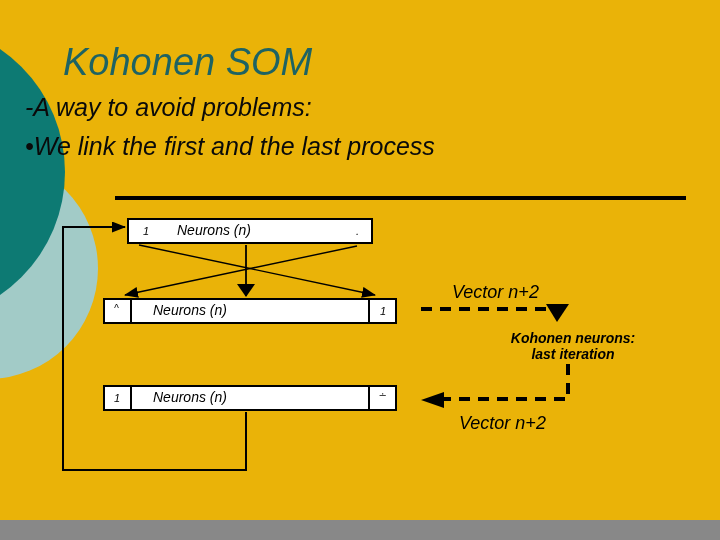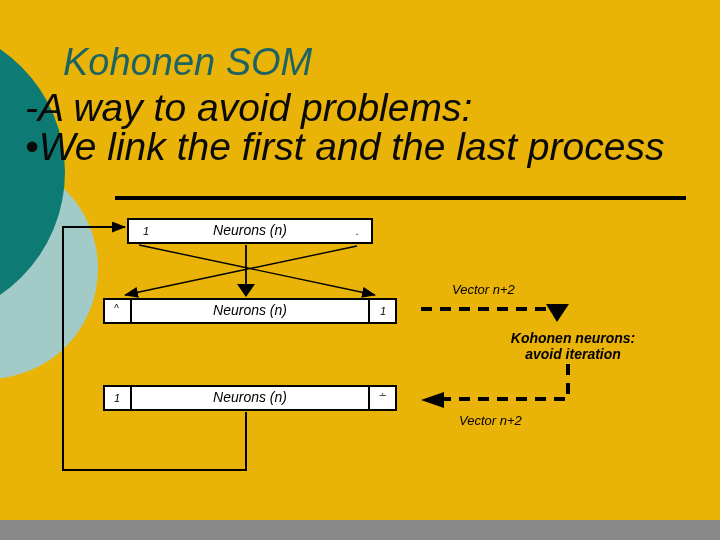--- a/index.html
+++ b/index.html
@@ -18,7 +18,7 @@
     position:absolute;left:63px;top:42px;font-size:38px;line-height:40px;
     color:#1e6363;white-space:nowrap;
   }
-  .bullets{position:absolute;left:25px;top:88px;font-size:39px;line-height:39px;color:#0a0a0a;}
+  .bullets{position:absolute;left:25px;top:88px;font-size:25px;line-height:39px;color:#0a0a0a;}
   .bullets div{white-space:nowrap;}
 
   .rule{position:absolute;left:115px;top:196px;width:571px;height:4px;background:#000;}

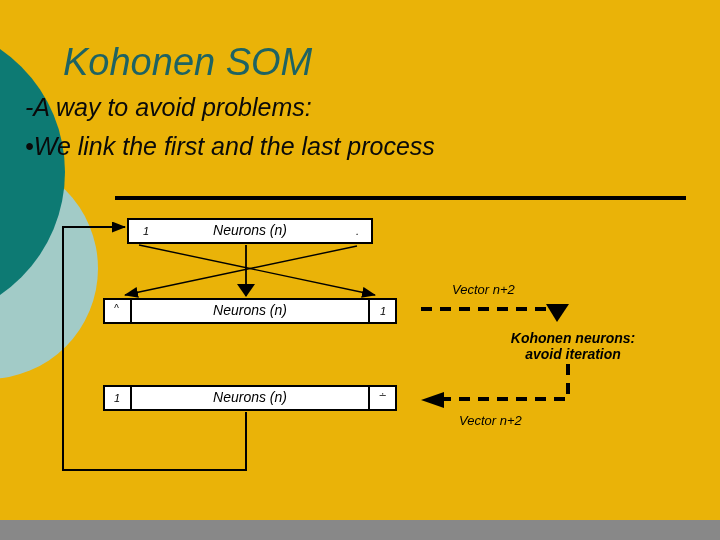--- a/index.html
+++ b/index.html
@@ -32,7 +32,7 @@
     box-sizing:border-box;font-size:14px;
   }
   .nbox .center-label{
-    position:absolute;left:0;right:0;top:2px;text-align:center;font-size:14px;
+    position:absolute;left:0;right:0;top:2px;font-size:14px;padding-left:48px;
   }
   .nbox .tiny{position:absolute;top:4px;font-size:11px;line-height:14px;}
   .nbox .tiny-sym{position:absolute;top:2px;font-size:10px;line-height:14px;}

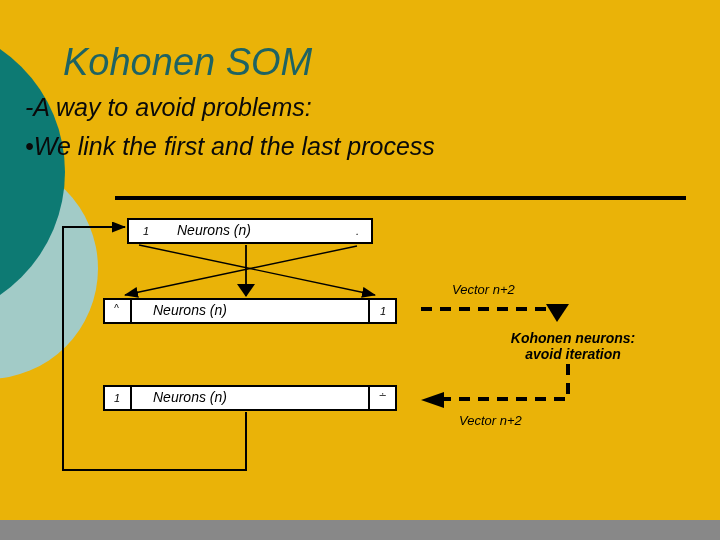--- a/index.html
+++ b/index.html
@@ -43,7 +43,7 @@
   .div-left{left:25px;}
   .div-right{right:25px;}
 
-  .diag-label{position:absolute;font-size:13px;white-space:nowrap;color:#000;}
+  .diag-label{position:absolute;font-size:18px;white-space:nowrap;color:#000;}
   .vec-top{left:452px;top:282px;}
   .vec-bottom{left:459px;top:413px;}
   .process-label{

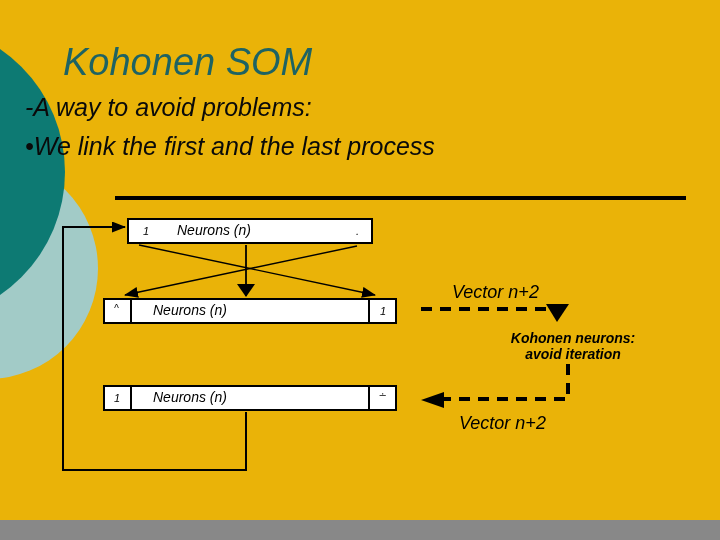--- a/index.html
+++ b/index.html
@@ -117,7 +117,7 @@
 
   <div class="process-label">
     <div>Kohonen neurons:</div>
-    <div>avoid iteration</div>
+    <div>last iteration</div>
   </div>
 
   <div class="diag-label vec-bottom">Vector n+2</div>

